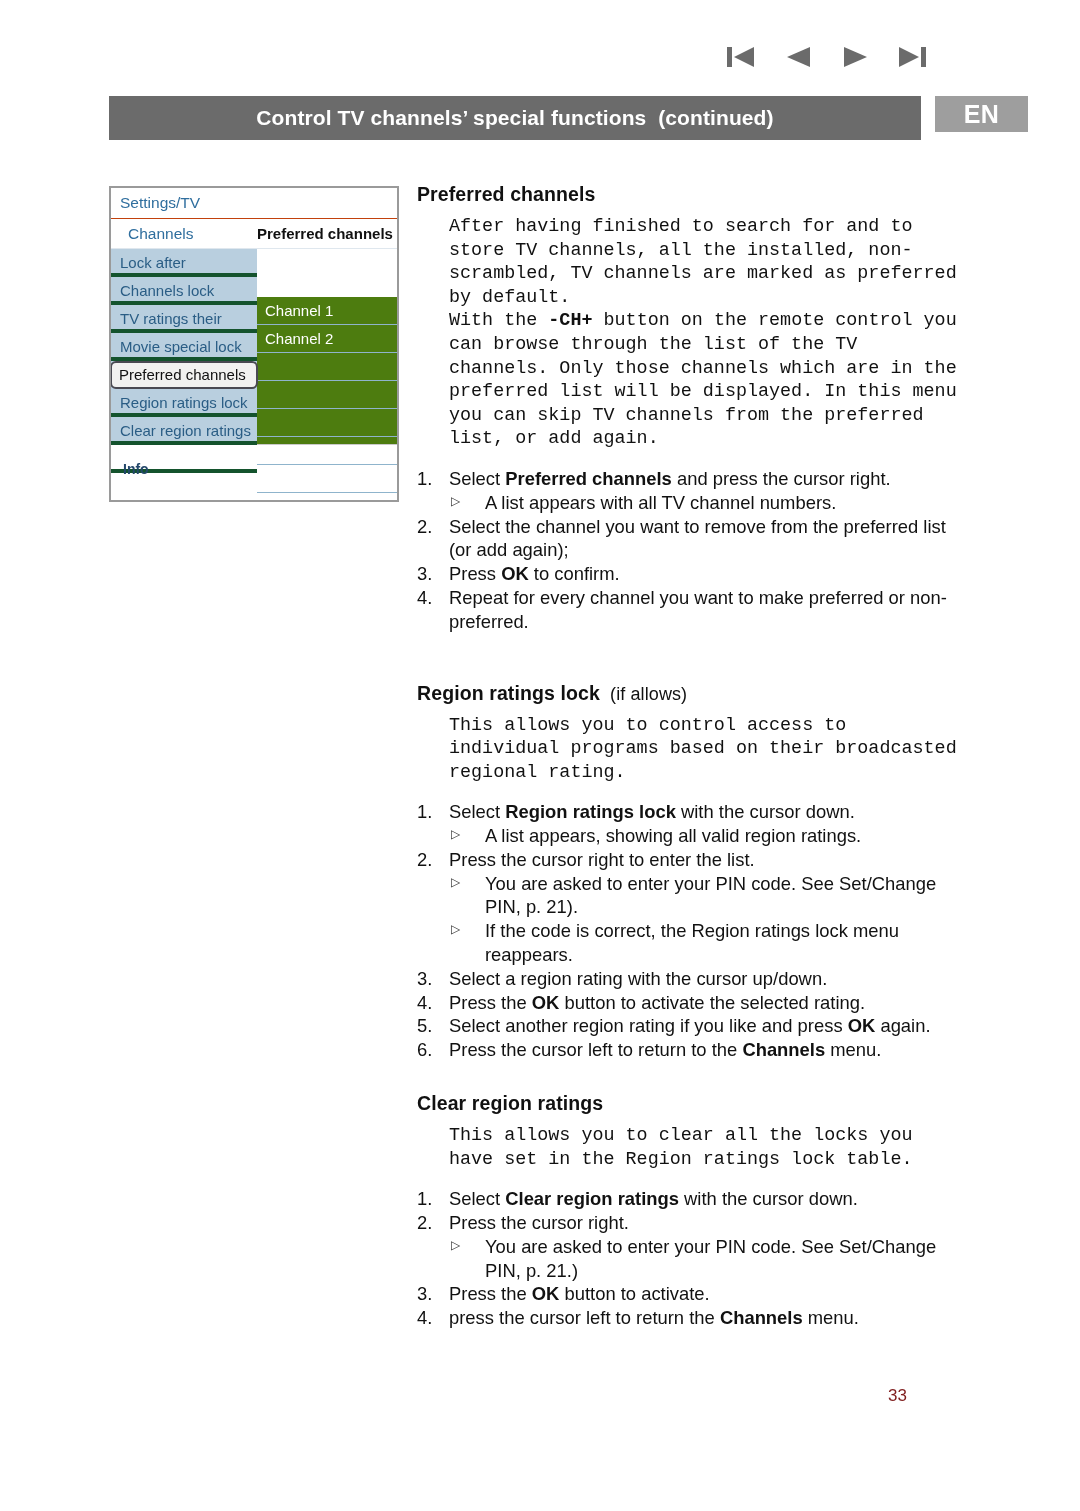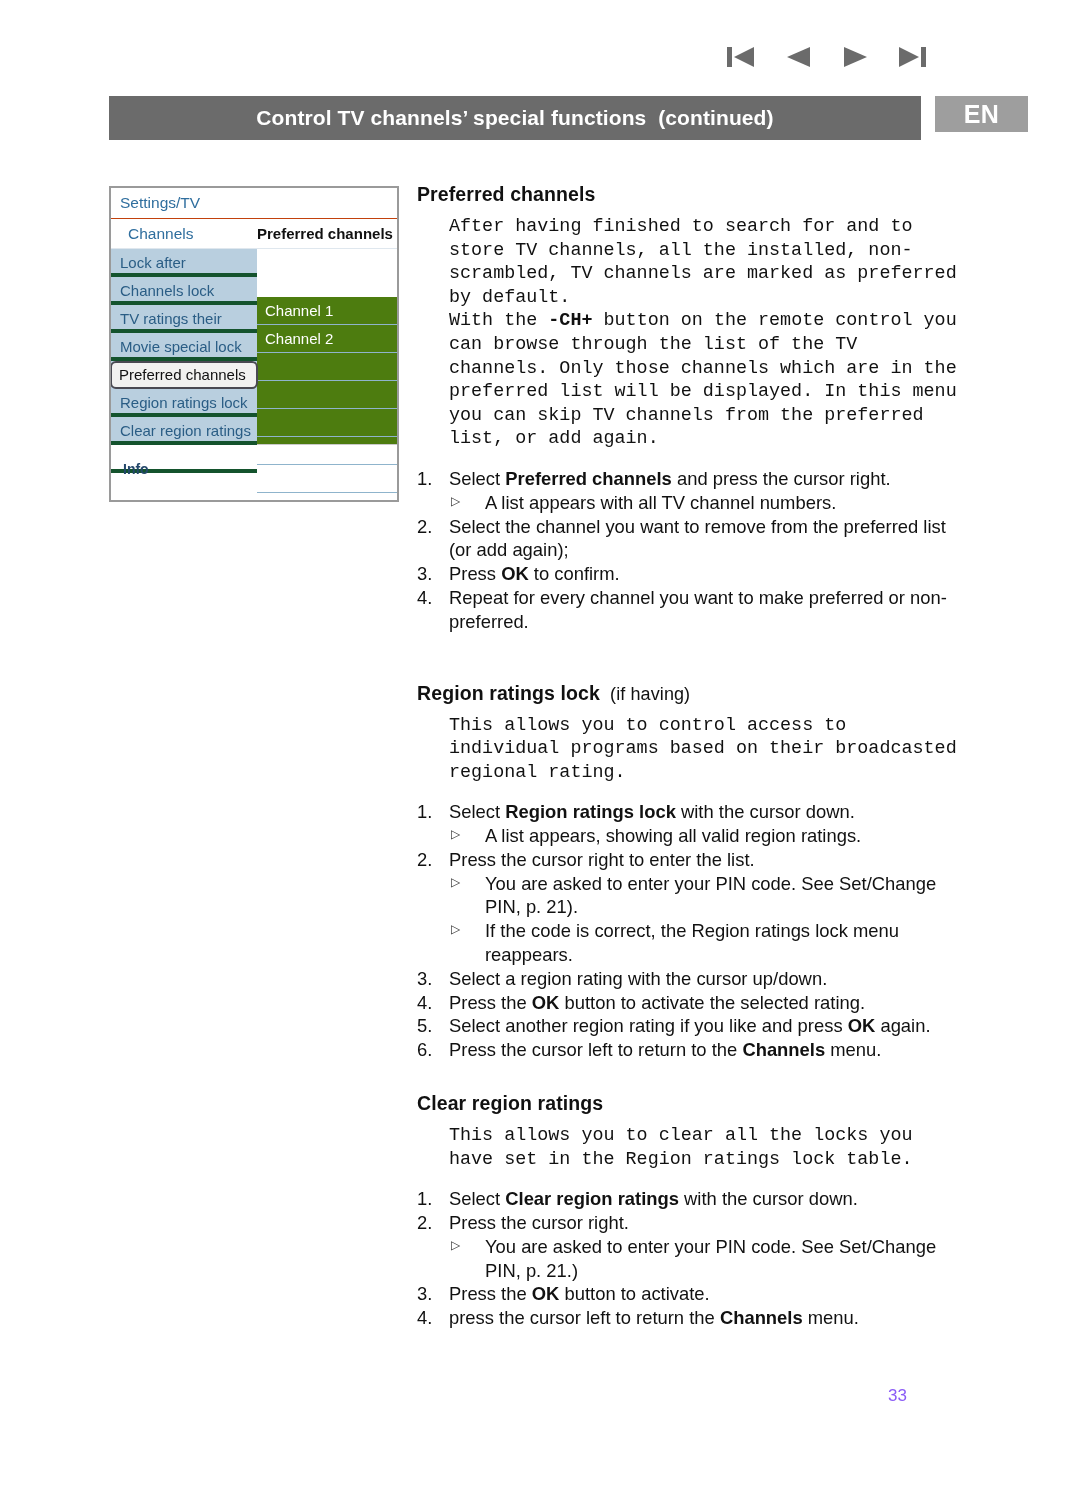--- a/index.html
+++ b/index.html
@@ -334,7 +334,7 @@
 
   <div class="gap-lg"></div>
 
-  <h2 class="sec-head"><span>Region ratings lock</span><span class="qual">&nbsp; </span><span class="qual">(if having)</span></h2>
+  <h2 class="sec-head"><span>Region ratings lock</span><span class="qual">&nbsp; </span><span class="qual">(if allows)</span></h2>
   <div class="para">
     <p>This allows you to control access to individual programs based on their broadcasted regional rating.</p>
   </div>

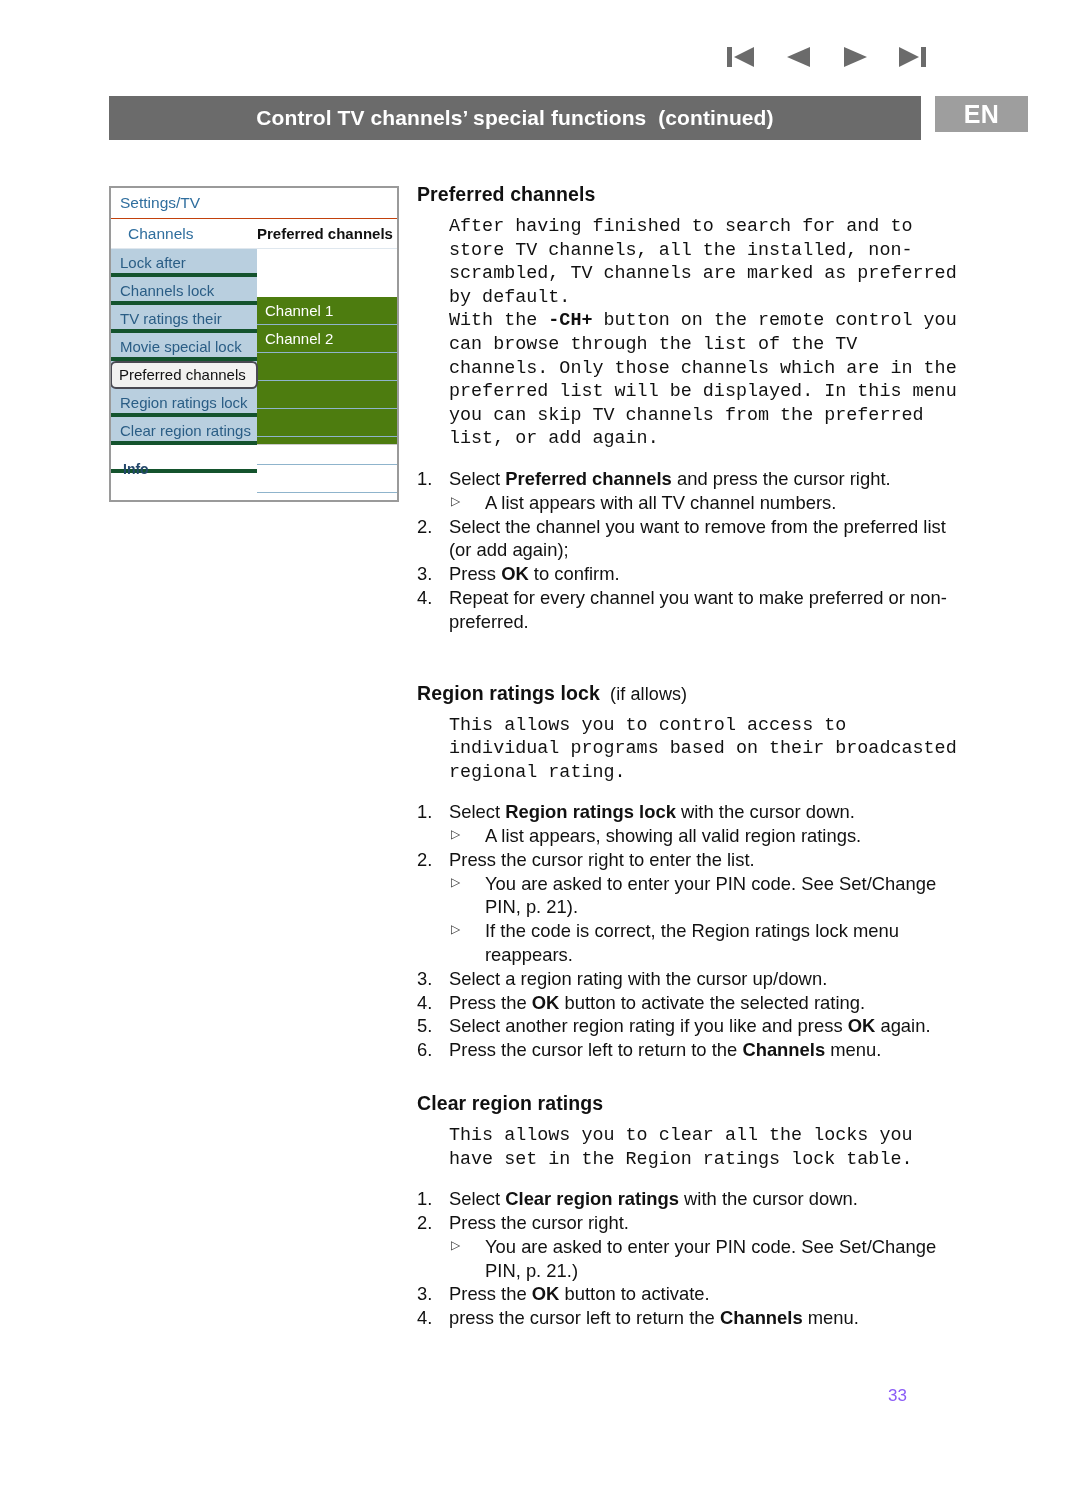--- a/index.html
+++ b/index.html
@@ -246,7 +246,7 @@
     left: 888px;
     top: 1386px;
     font-size: 17px;
-    color: #8b5cf6;
+    color: #7f1d1d;
   }
 </style>
 </head>

